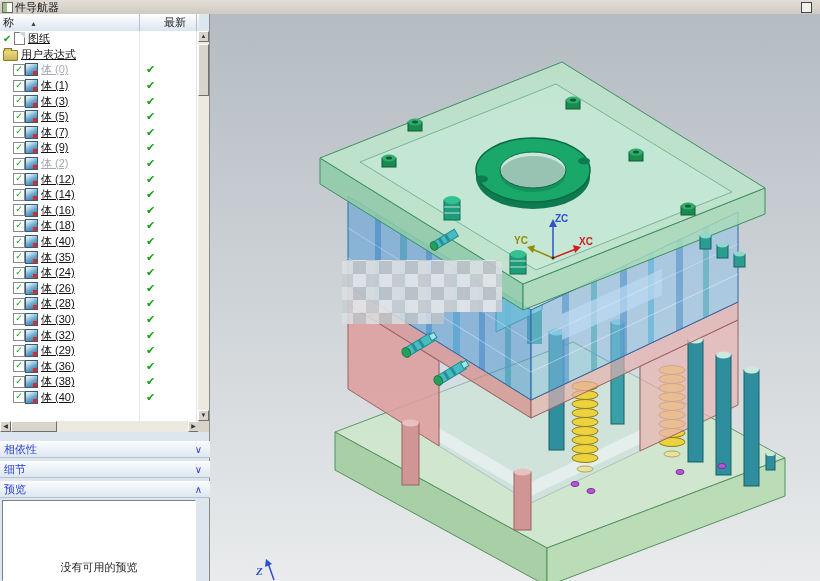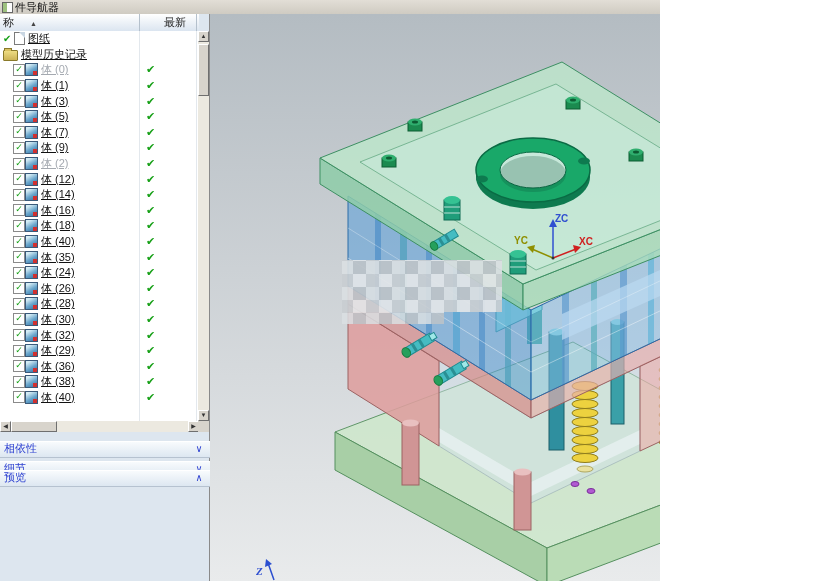--- a/index.html
+++ b/index.html
@@ -4,7 +4,7 @@
 <style>
   html,body{margin:0;padding:0;}
   body{font-family:"Liberation Sans","DejaVu Sans",sans-serif;}
-  .app{position:relative;width:660px;height:581px;background:#d6d2ca;overflow:hidden;}
+  .app{position:relative;width:820px;height:581px;background:#d6d2ca;overflow:hidden;}
 
   
   .titlebar{position:absolute;left:0;top:0;width:820px;height:14px;background:linear-gradient(#e2ded6,#cfcbc2);border-bottom:1px solid #9a968e;font-size:11px;line-height:14px;color:#111;}

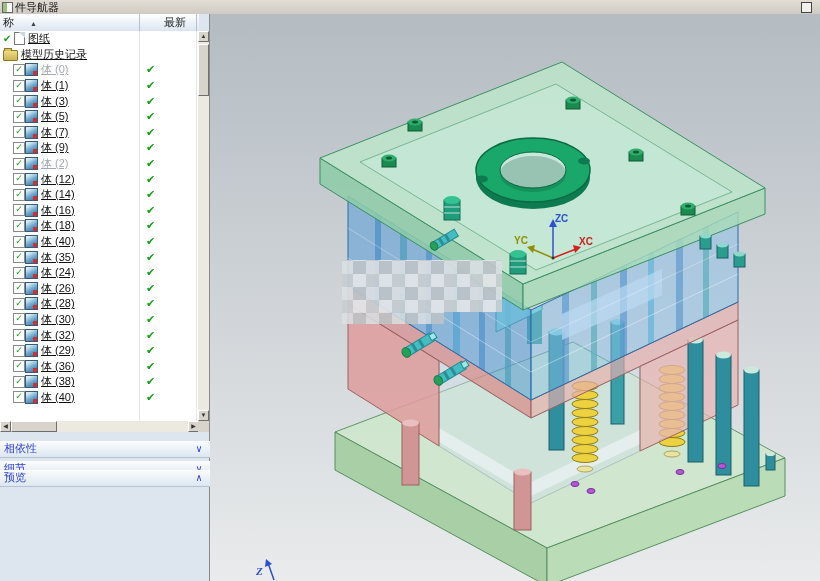--- a/index.html
+++ b/index.html
@@ -86,6 +86,10 @@
         </div>
         <div class="trow root">
           <span class="ticon icon-folder"></span>
+          <span class="tlabel">用户表达式</span>
+        </div>
+        <div class="trow root">
+          <span class="ticon icon-folder"></span>
           <span class="tlabel">模型历史记录</span>
         </div>
         <div class="trow body">

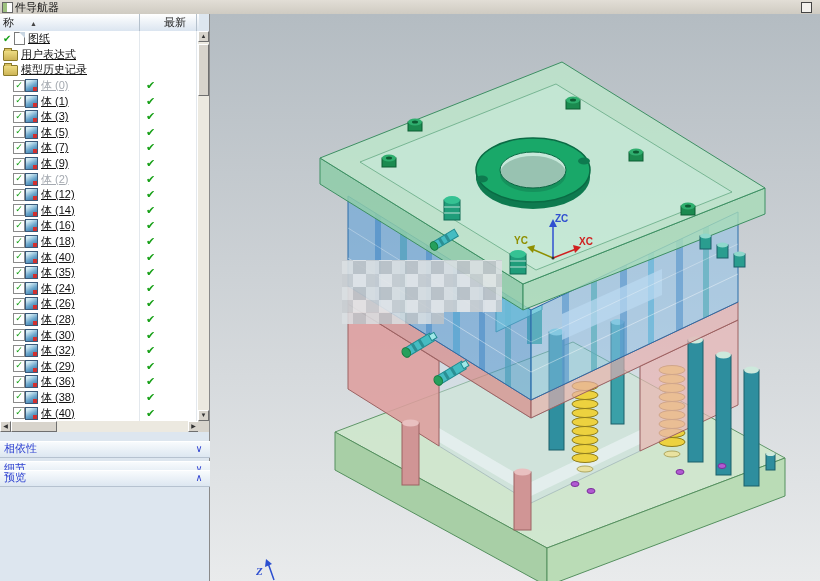--- a/index.html
+++ b/index.html
@@ -88,10 +88,6 @@
           <span class="ticon icon-folder"></span>
           <span class="tlabel">用户表达式</span>
         </div>
-        <div class="trow root">
-          <span class="ticon icon-folder"></span>
-          <span class="tlabel">模型历史记录</span>
-        </div>
         <div class="trow body">
           <span class="cb">✓</span>
           <span class="ticon icon-body"></span>

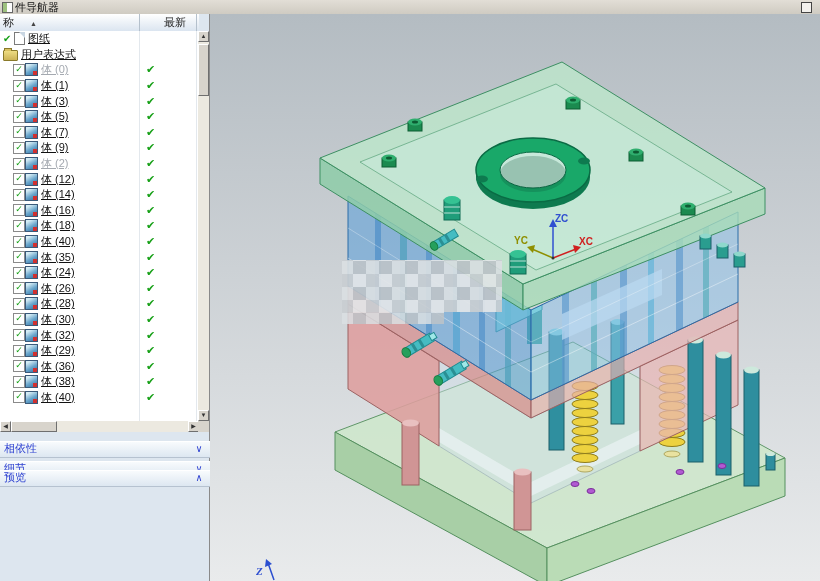--- a/index.html
+++ b/index.html
@@ -47,7 +47,7 @@
   .sb-corner{position:absolute;right:0;top:407px;width:11px;height:11px;background:#d8d4cc;}
 
   
-  .section-bar{position:absolute;left:0;width:210px;height:17px;background:linear-gradient(#f8fbfd,#dde7f1);border-top:1px solid #ffffff;border-bottom:1px solid #b6c2d0;box-sizing:border-box;font-size:11px;line-height:15px;color:#2b3fd0;font-family:Liberation Mono, monospace;}
+  .section-bar{position:absolute;left:0;width:210px;height:17px;background:linear-gradient(#f8fbfd,#dde7f1);border-top:1px solid #ffffff;border-bottom:1px solid #b6c2d0;box-sizing:border-box;font-size:11px;line-height:15px;color:#2b3fd0;}
   .section-label{position:absolute;left:4px;top:0;}
   .chevron{position:absolute;right:8px;top:0;font-size:10px;color:#2b3fd0;}
   .preview-box{position:absolute;left:2px;top:486px;width:194px;height:81px;background:#fff;border:1px solid;border-color:#7f7f7f #ffffff #ffffff #7f7f7f;display:flex;align-items:flex-end;justify-content:center;font-size:11px;color:#222;padding-bottom:5px;box-sizing:border-box;}

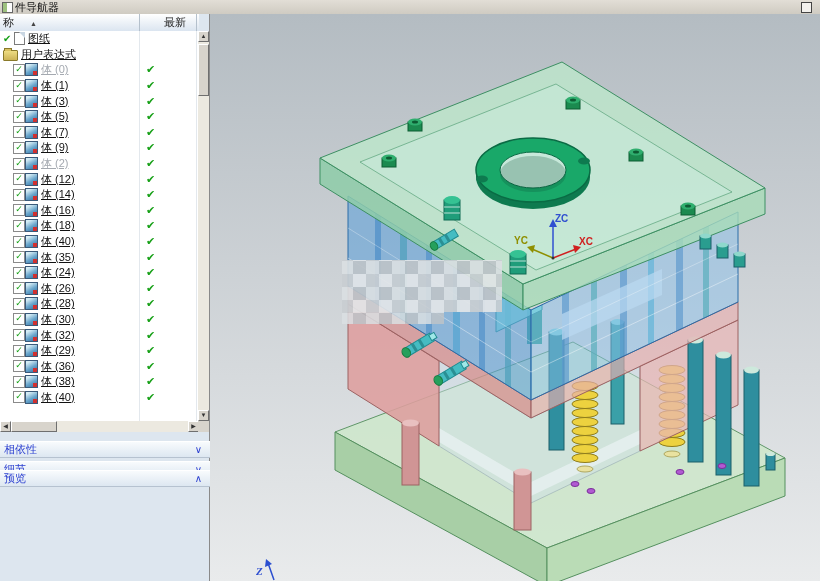--- a/index.html
+++ b/index.html
@@ -245,7 +245,7 @@
       <span class="section-label">细节</span>
       <span class="chevron">∨</span>
     </div>
-    <div class="section-bar" style="top:456px;">
+    <div class="section-bar" style="top:467px;">
       <span class="section-label">预览</span>
       <span class="chevron">∧</span>
     </div>

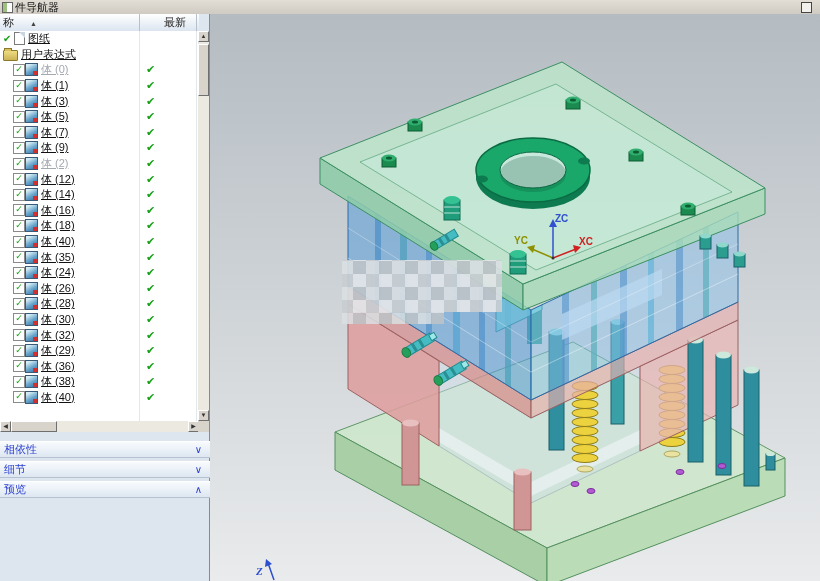--- a/index.html
+++ b/index.html
@@ -249,6 +249,9 @@
       <span class="section-label">预览</span>
       <span class="chevron">∧</span>
     </div>
+    <div class="preview-box">
+      <span>没有可用的预览</span>
+    </div>
   </div>
 
   <div class="graphics">

